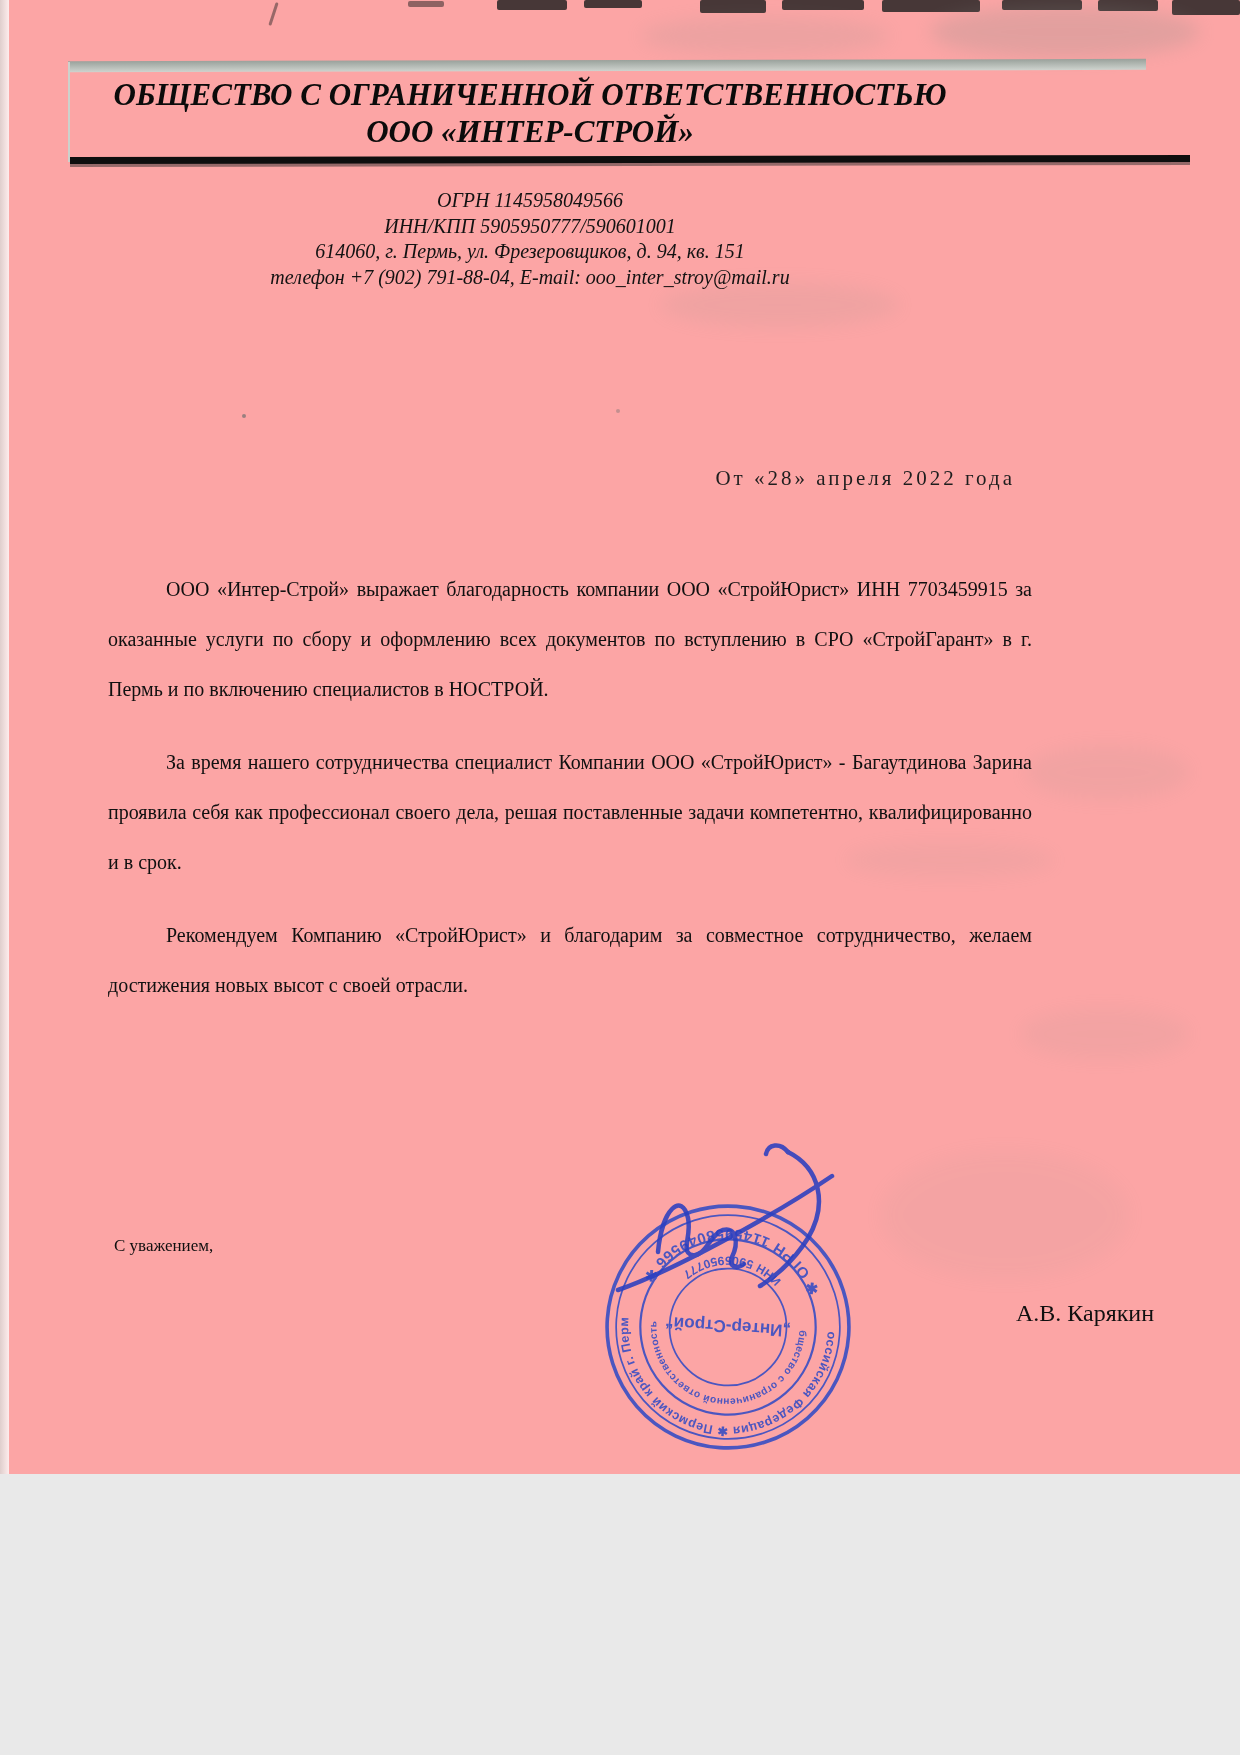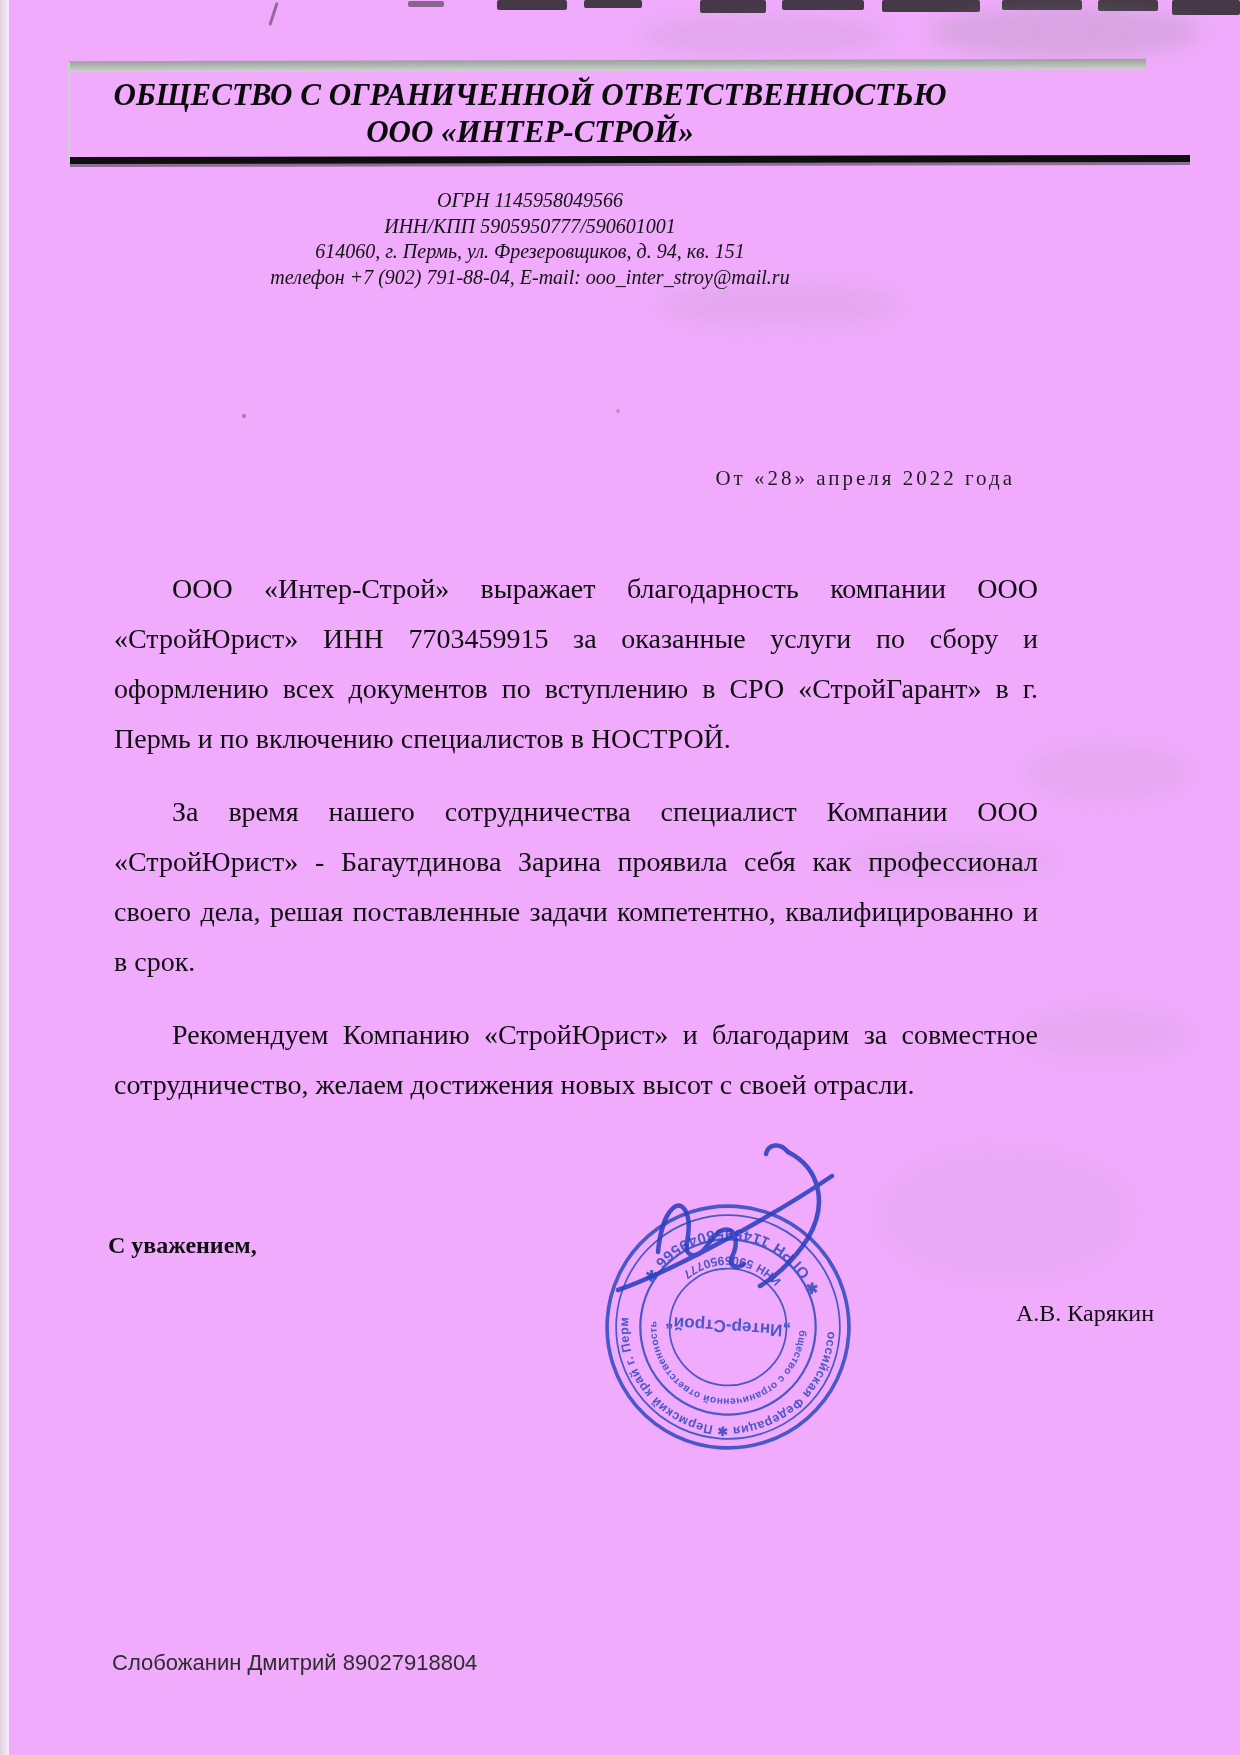--- a/index.html
+++ b/index.html
@@ -4,8 +4,8 @@
 <style>
   html,body{margin:0;padding:0;background:#e9e9e9;}
   .page{
-    position:relative;width:1240px;height:1755px;margin:0 auto;
-    background:#f0abfc;overflow:hidden;
+    position:relative;width:1240px;height:1474px;margin:0 auto;
+    background:#fca5a5;overflow:hidden;
     font-family:"Liberation Serif",serif;color:#141414;
   }
   

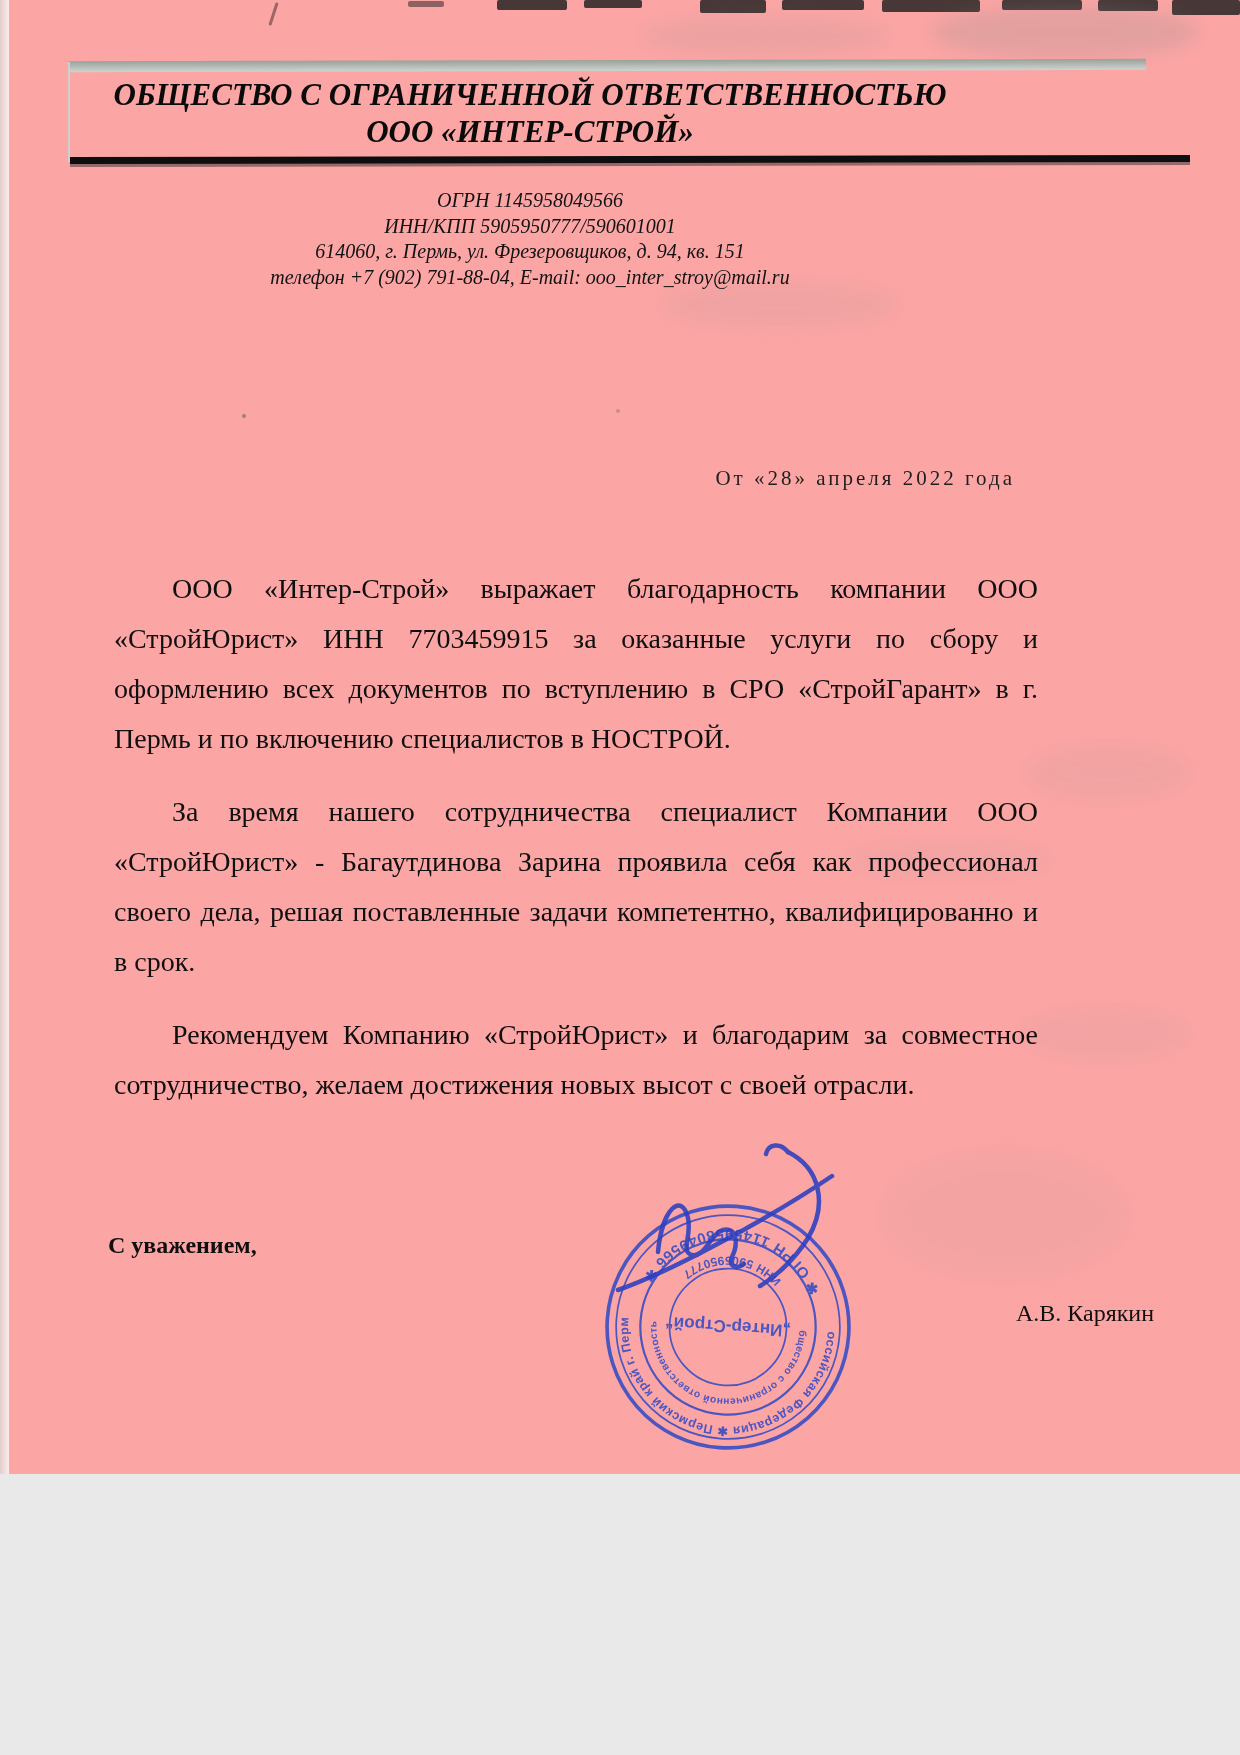--- a/index.html
+++ b/index.html
@@ -28,8 +28,8 @@
   
   .date-line{position:absolute;left:70px;top:466px;width:945px;text-align:right;
     font-size:21px;letter-spacing:3px;color:#1e1e1e;}
-  .letter-body{position:absolute;left:114px;top:564px;width:924px;
-    font-size:28px;line-height:50px;text-align:justify;color:#101010;}
+  .letter-body{position:absolute;left:108px;top:564px;width:924px;
+    font-size:20px;line-height:50px;text-align:justify;color:#101010;}
   .letter-body p{margin:0 0 23px 0;text-indent:58px;}
   .closing{position:absolute;left:108px;top:1228px;font-size:24px;line-height:35px;color:#101010;font-weight:bold;}
   .signer{position:absolute;left:960px;top:1252px;width:250px;text-align:center;

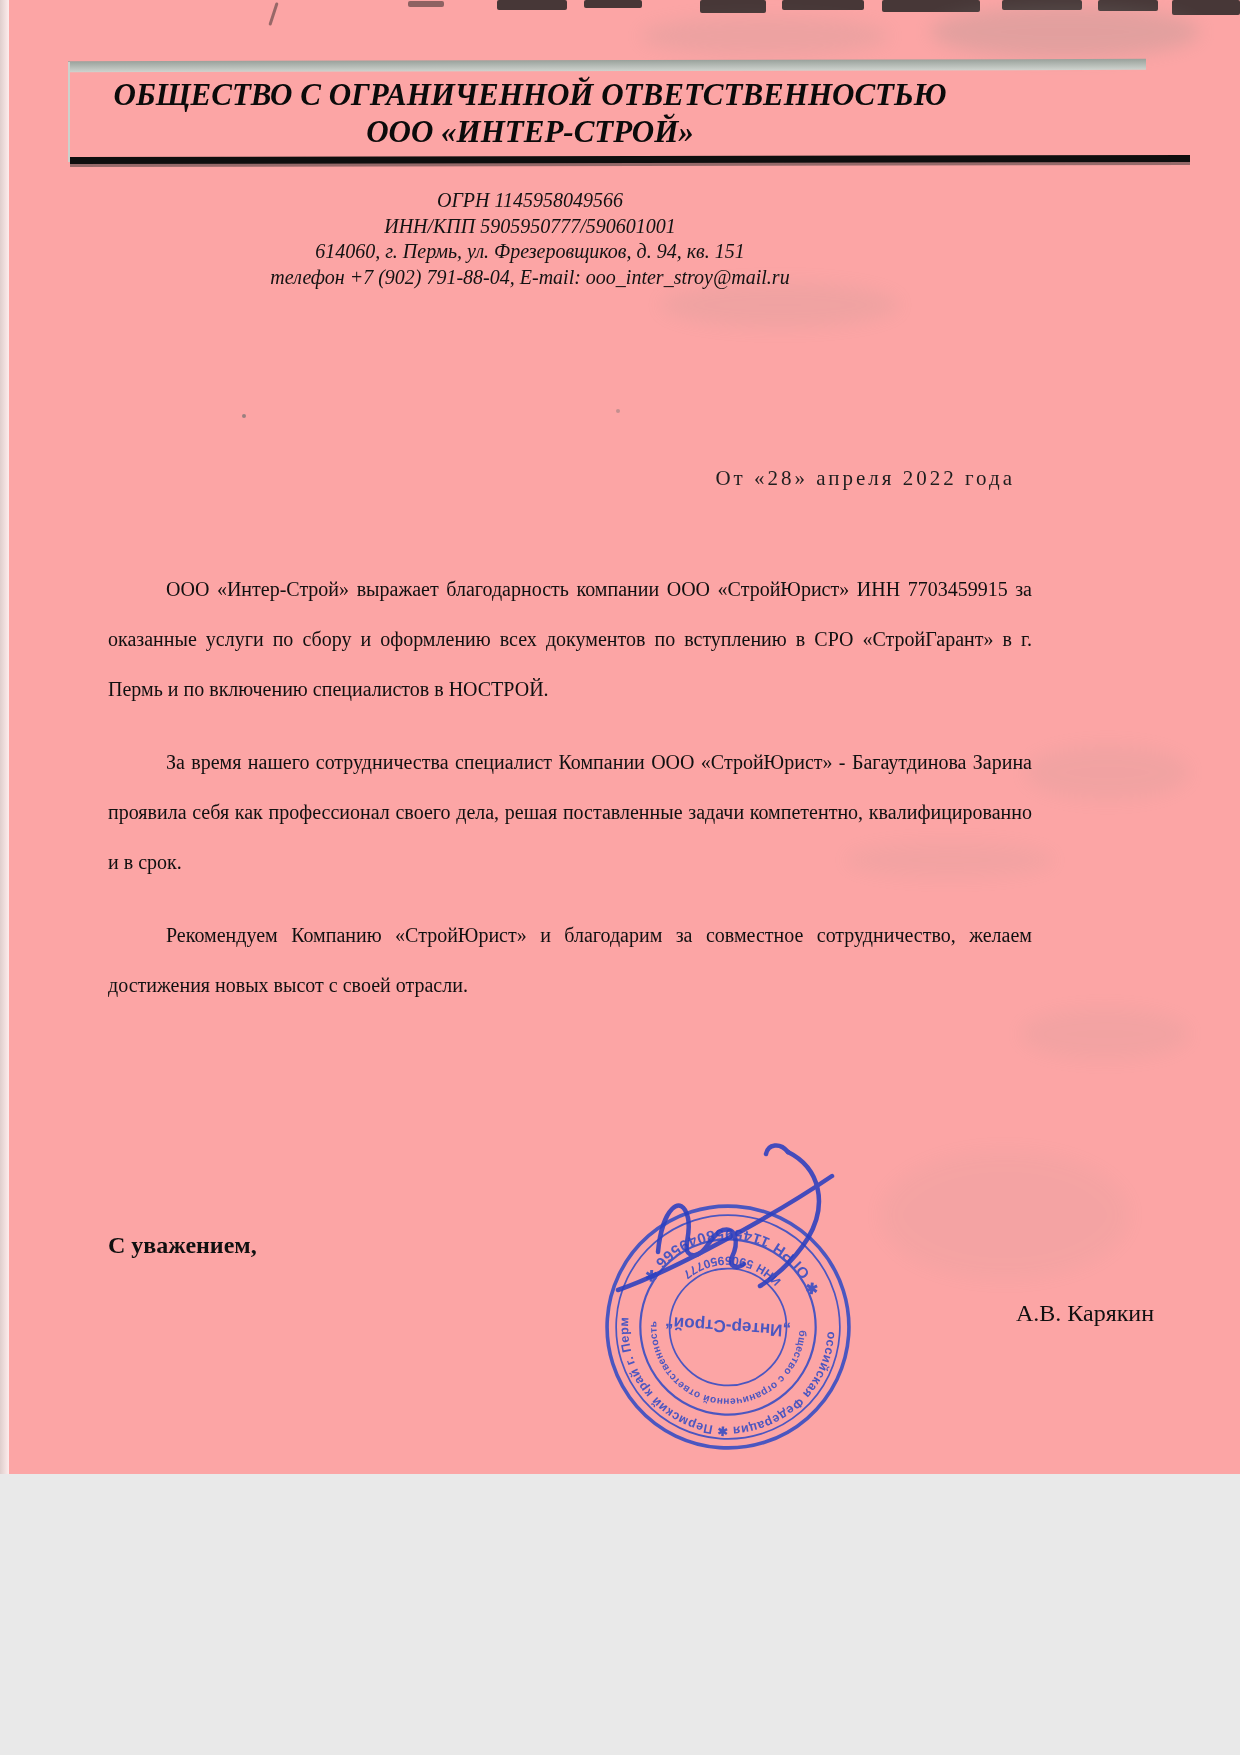--- a/index.html
+++ b/index.html
@@ -31,7 +31,7 @@
   .letter-body{position:absolute;left:108px;top:564px;width:924px;
     font-size:20px;line-height:50px;text-align:justify;color:#101010;}
   .letter-body p{margin:0 0 23px 0;text-indent:58px;}
-  .closing{position:absolute;left:108px;top:1228px;font-size:24px;line-height:35px;color:#101010;font-weight:bold;}
+  .closing{position:absolute;left:114px;top:1228px;font-size:17px;line-height:35px;color:#101010;}
   .signer{position:absolute;left:960px;top:1252px;width:250px;text-align:center;
     font-size:24px;color:#101010;margin-top:48px;}
   .footer-line{position:absolute;left:112px;top:1650px;

